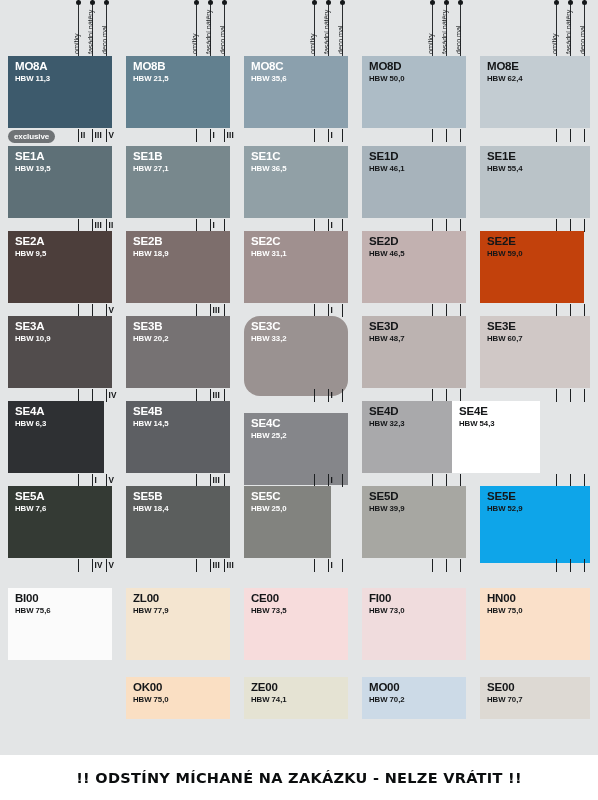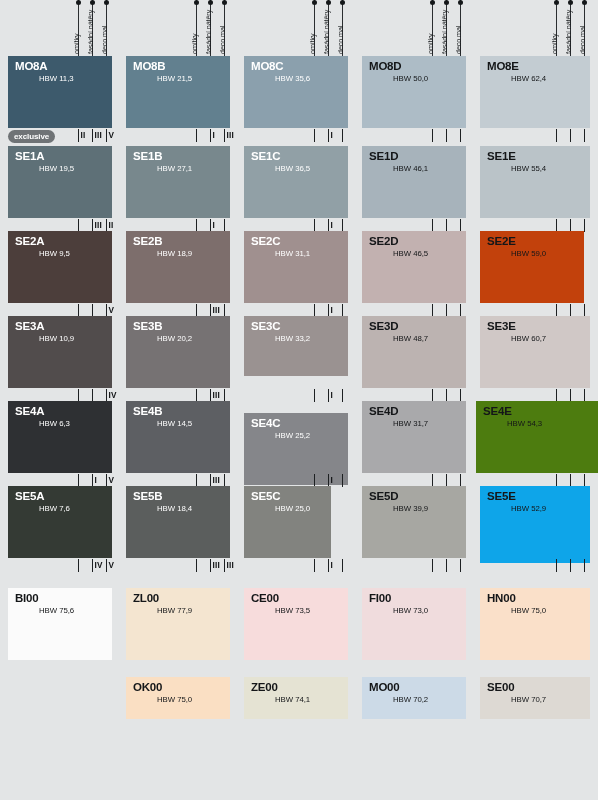--- a/index.html
+++ b/index.html
@@ -55,10 +55,9 @@
     position: absolute;
     left: 7px; top: 18px;
     font-size: 7.8px;
-    font-weight: normal;
+    font-weight: bold;
     letter-spacing: -0.05px;
     line-height: 10px;
-    margin-left: 24px;
   }
   .light-txt .sw-name, .light-txt .sw-hbw { color: #ffffff; }
   .dark-txt .sw-name, .dark-txt .sw-hbw { color: #141618; }

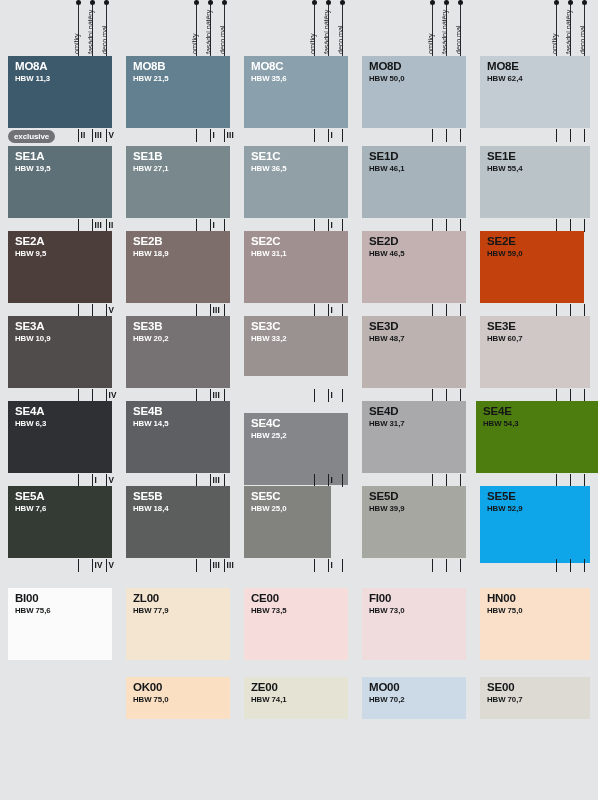--- a/index.html
+++ b/index.html
@@ -304,7 +304,7 @@
         <div class="sw-name">SE3B</div>
         <div class="sw-hbw">HBW 20,2</div>
       </div>
-      <div class="swatch light-txt" style="left: 244px; top: 316px; width: 104px; height: 60px; background: rgb(154, 146, 145);">
+      <div class="swatch light-txt" style="left: 244px; top: 316px; width: 104px; height: 80px; background: rgb(154, 146, 145); border-radius: 16px;">
         <div class="sw-name">SE3C</div>
         <div class="sw-hbw">HBW 33,2</div>
       </div>

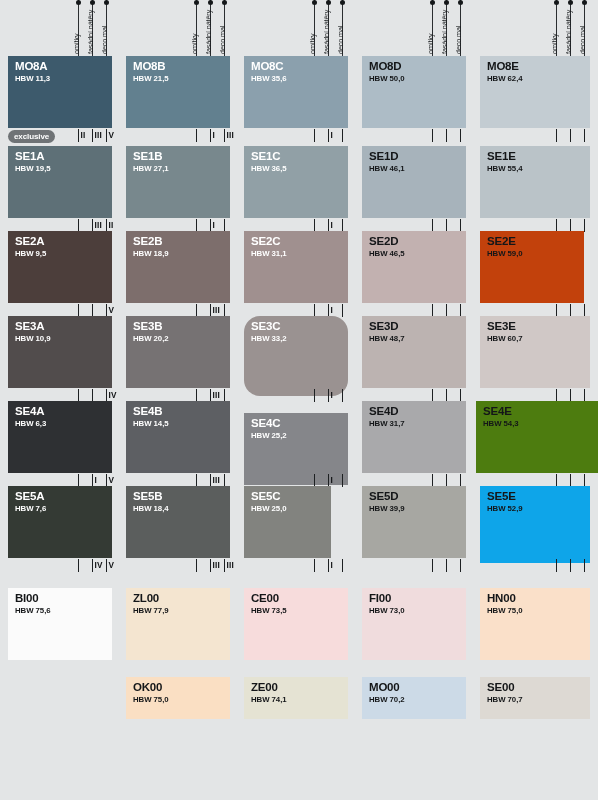--- a/index.html
+++ b/index.html
@@ -334,7 +334,7 @@
       <div class="mk" style="left: 556px; top: 389px; height: 13px;"></div>
       <div class="mk" style="left: 570px; top: 389px; height: 13px;"></div>
       <div class="mk" style="left: 584px; top: 389px; height: 13px;"></div>
-      <div class="swatch light-txt" style="left: 8px; top: 401px; width: 104px; height: 72px; background: rgb(46, 48, 51);">
+      <div class="swatch light-txt" style="left: 8px; top: 401px; width: 96px; height: 72px; background: rgb(46, 48, 51);">
         <div class="sw-name">SE4A</div>
         <div class="sw-hbw">HBW 6,3</div>
       </div>

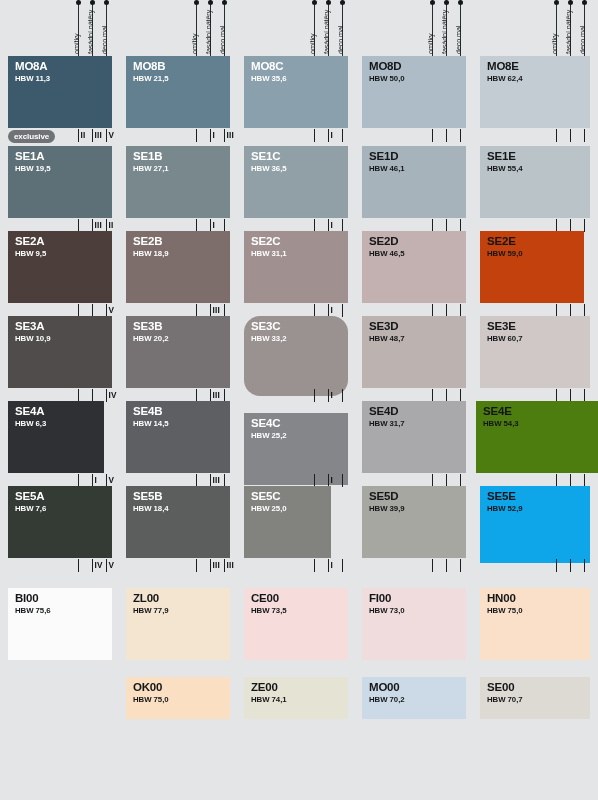--- a/index.html
+++ b/index.html
@@ -350,7 +350,7 @@
         <div class="sw-name">SE4D</div>
         <div class="sw-hbw">HBW 31,7</div>
       </div>
-      <div class="swatch dark-txt" style="left: 476px; top: 401px; width: 122px; height: 72px; background: #4d7c0f;">
+      <div class="swatch dark-txt" style="left: 452px; top: 401px; width: 88px; height: 72px; background: #ffffff;">
         <div class="sw-name">SE4E</div>
         <div class="sw-hbw">HBW 54,3</div>
       </div>

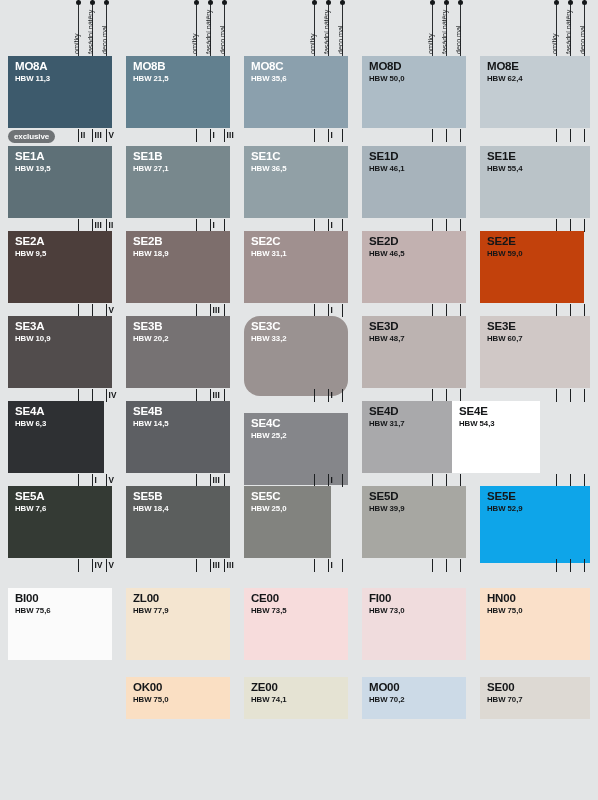--- a/index.html
+++ b/index.html
@@ -348,7 +348,7 @@
       </div>
       <div class="swatch dark-txt" style="left: 362px; top: 401px; width: 104px; height: 72px; background: rgb(169, 169, 171);">
         <div class="sw-name">SE4D</div>
-        <div class="sw-hbw">HBW 31,7</div>
+        <div class="sw-hbw">HBW 32,3</div>
       </div>
       <div class="swatch dark-txt" style="left: 452px; top: 401px; width: 88px; height: 72px; background: #ffffff;">
         <div class="sw-name">SE4E</div>

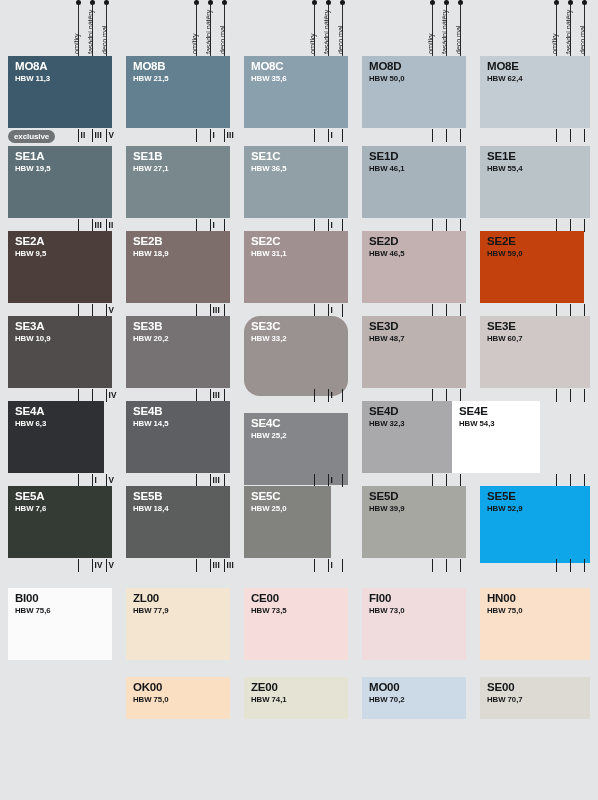--- a/index.html
+++ b/index.html
@@ -451,6 +451,9 @@
       </div>
     </div>
 
+  <div id="footer-band">
+    <div id="footer-text">!! ODSTÍNY MÍCHANÉ NA ZAKÁZKU  - NELZE VRÁTIT !!</div>
+  </div>
 
 </div>
 

